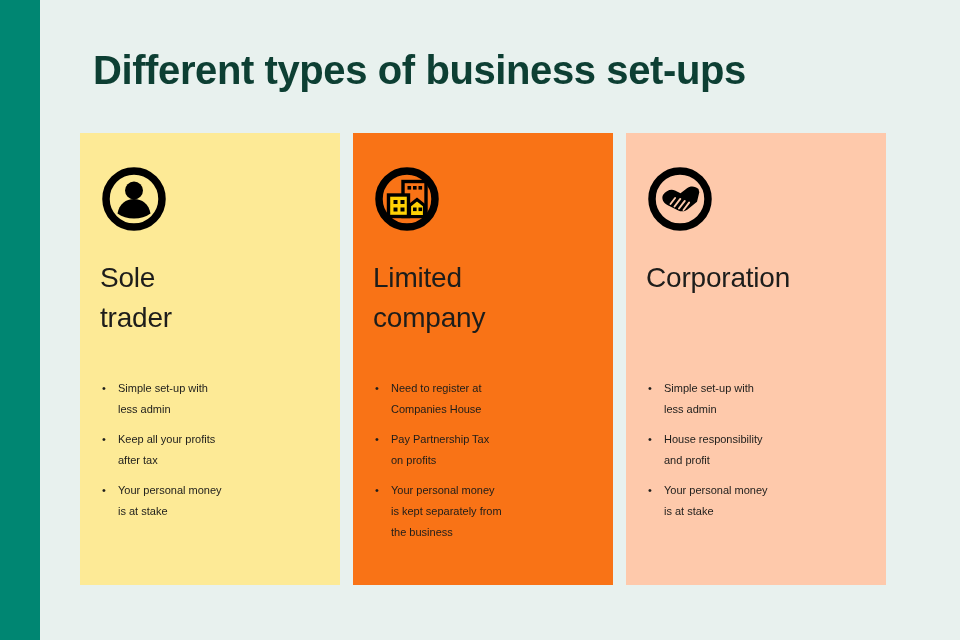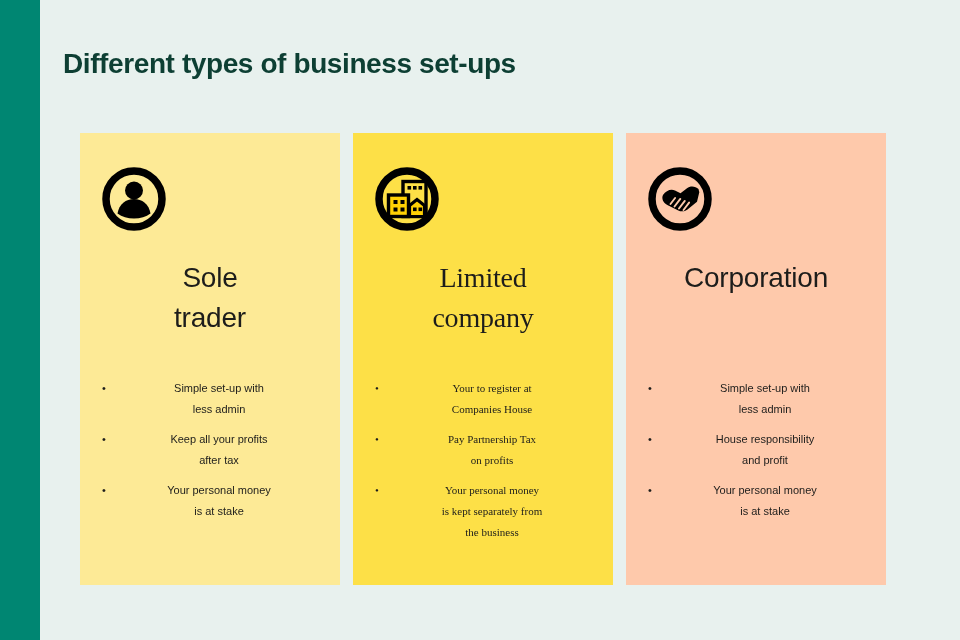--- a/index.html
+++ b/index.html
@@ -23,9 +23,9 @@
 
   .page-title {
     position: absolute;
-    left: 63px; top: 48px;
+    left: 93px; top: 48px;
     margin: 0;
-    font-size: 28px;
+    font-size: 40px;
     font-weight: 700;
     letter-spacing: -0.4px;
     color: #0d3f33;

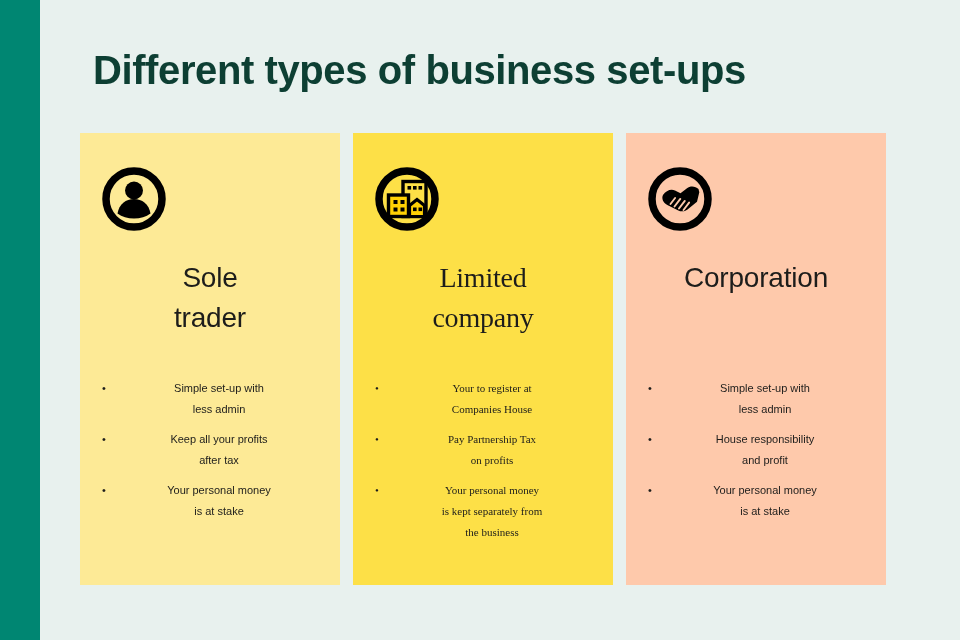--- a/index.html
+++ b/index.html
@@ -42,7 +42,6 @@
     width: 260px;
     height: 452px;
     padding: 32px 20px 8px 20px;
-    text-align: center;
   }
 
   .icon-wrap {

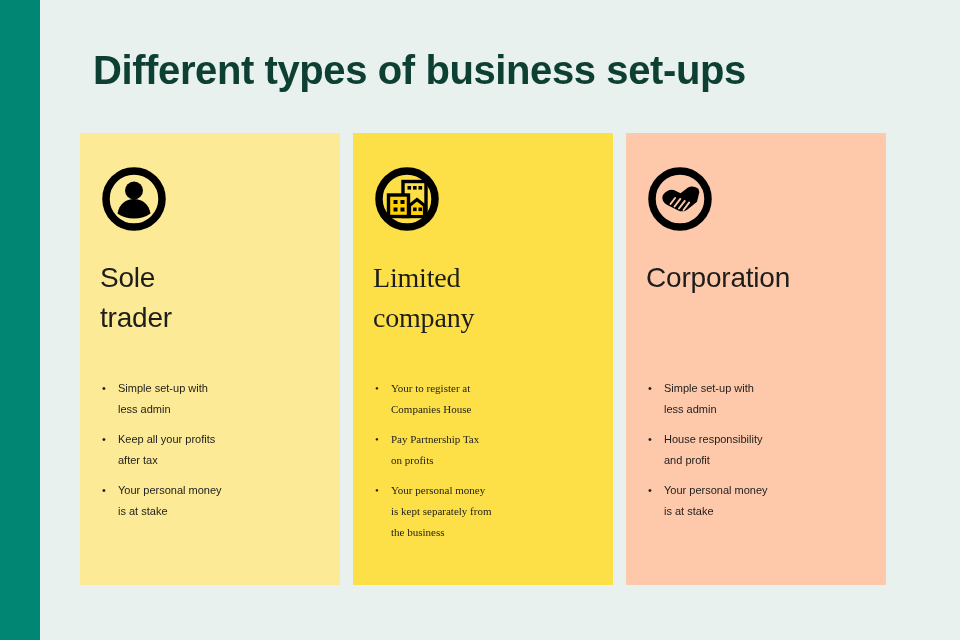--- a/index.html
+++ b/index.html
@@ -112,7 +112,7 @@
         </ul>
     </div>
 
-    <div class="card" style="background-color: #fde047; font-family: Liberation Serif, serif;">
+    <div class="card" style="background-color: #f97316;">
       <div class="icon-wrap">
         <svg viewBox="0 0 68 68" aria-hidden="true">
           <circle cx="34" cy="34" r="28" fill="none" stroke="#000" stroke-width="7.5"></circle>

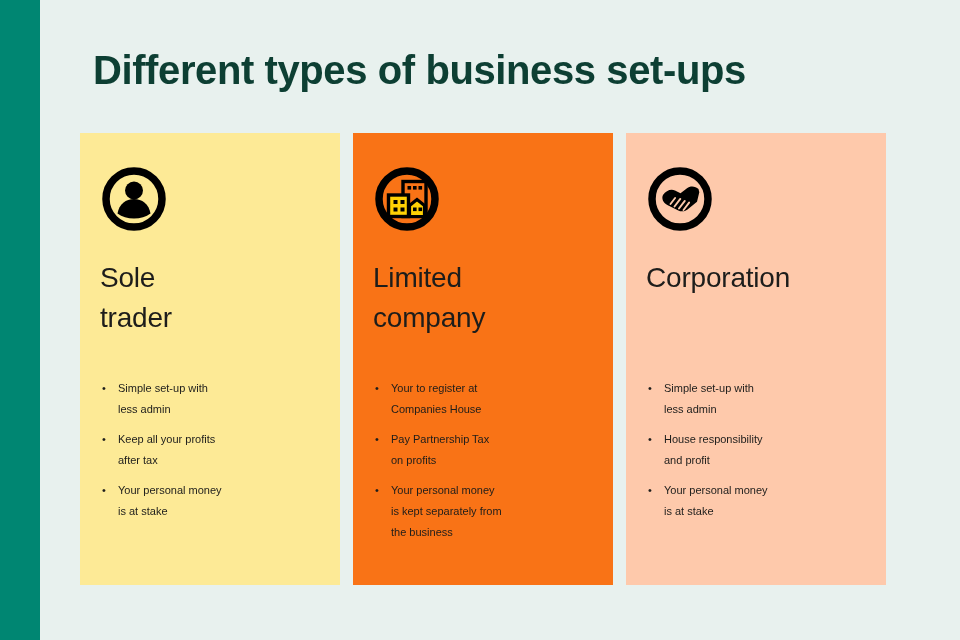--- a/index.html
+++ b/index.html
@@ -139,7 +139,7 @@
       <h2 class="card-title">Limited
 company</h2>
       <ul class="bullet-list">
-          <li>Your to register at
+          <li>Need to register at
 Companies House</li>
           <li>Pay Partnership Tax
 on profits</li>

